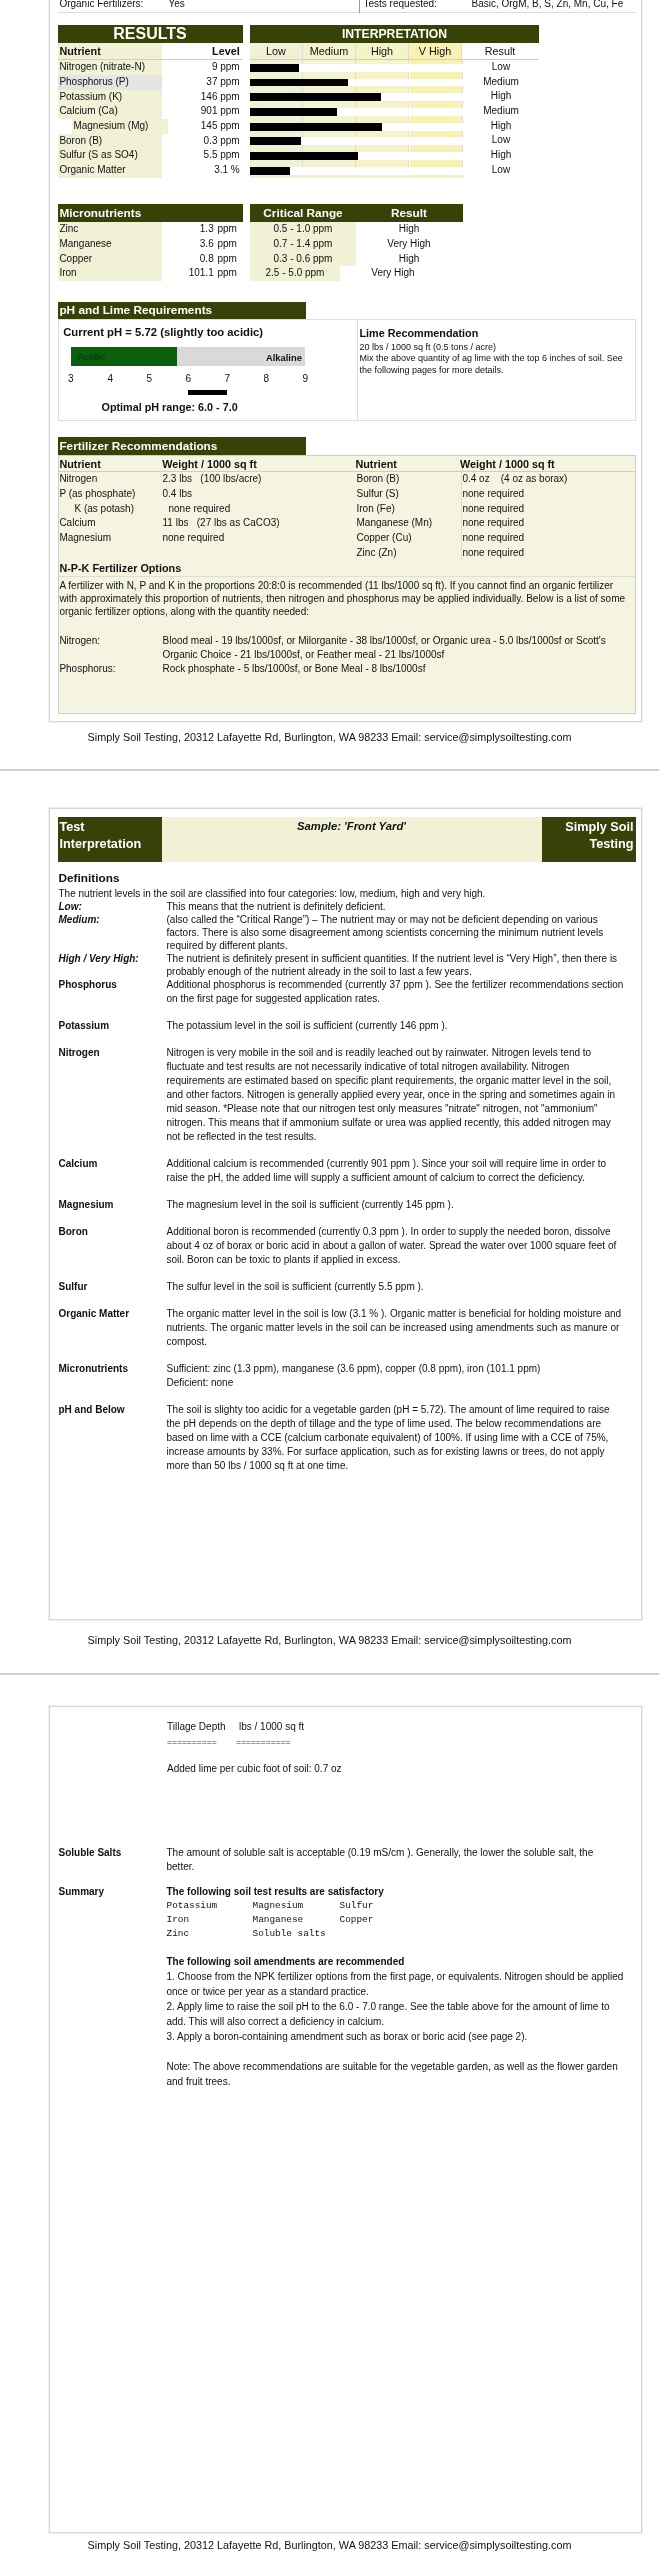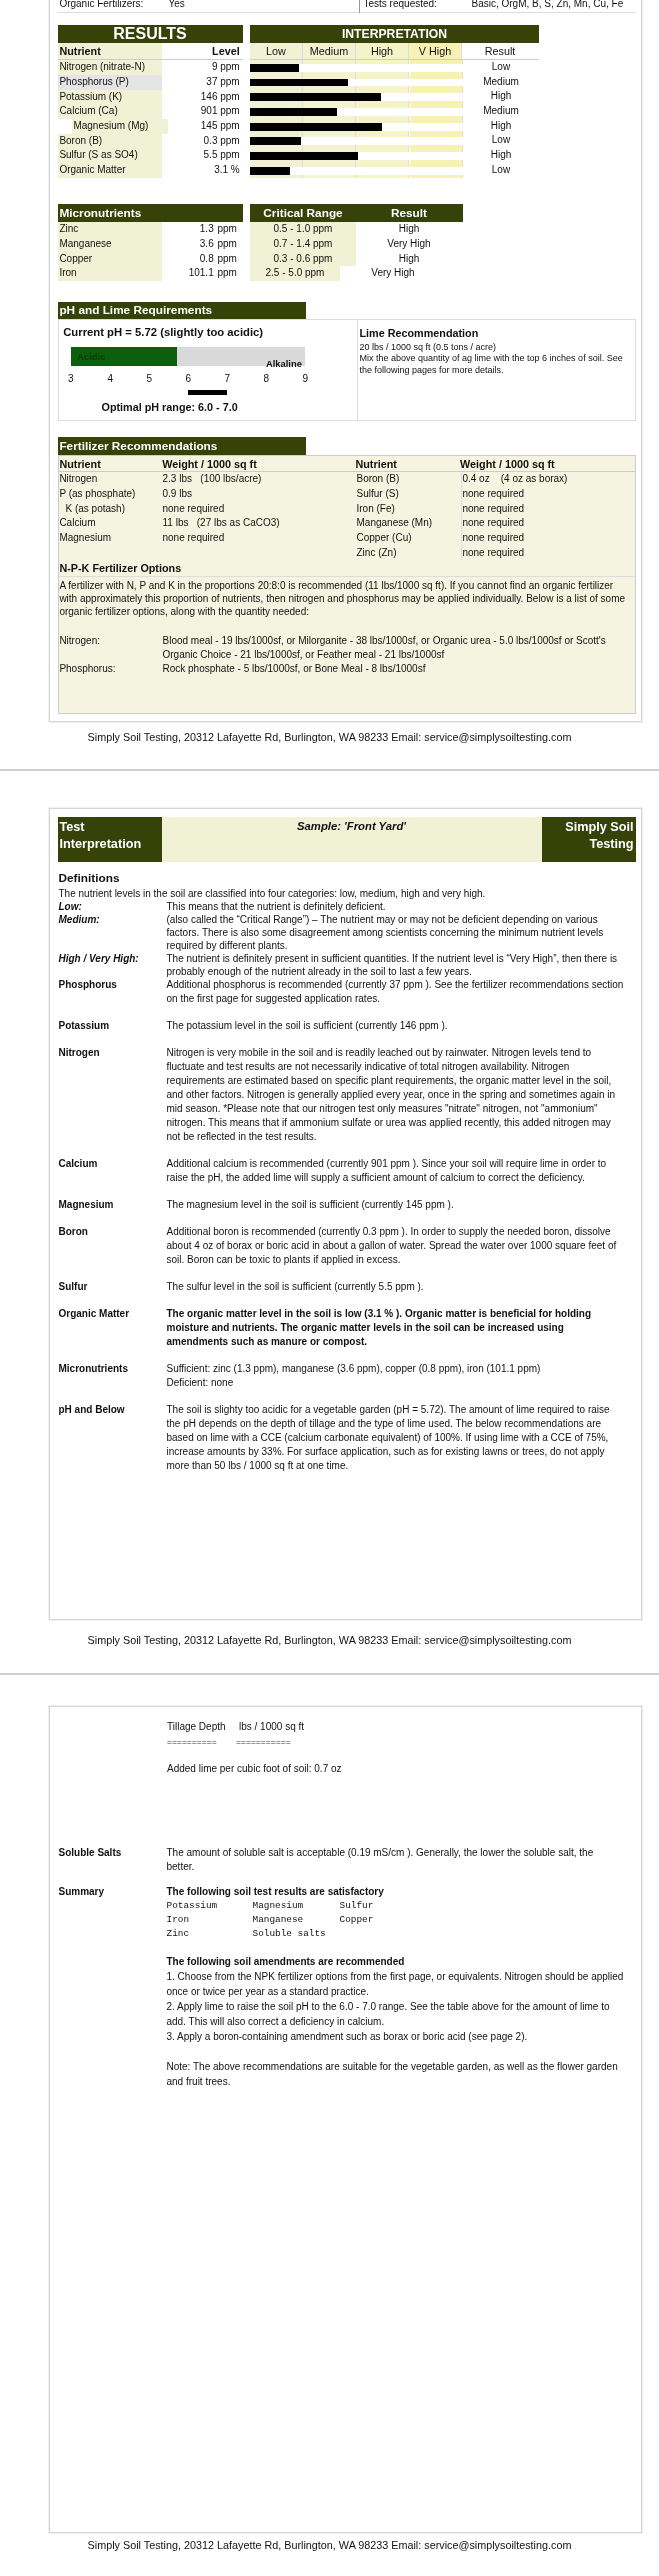--- a/index.html
+++ b/index.html
@@ -187,7 +187,7 @@
     <div class="abs" style="left:12.2px; top:27px; width:234px; height:19px; background:#d9d9d9;">
       <div id="ph-fill" class="abs" style="left: 0px; top: 0px; height: 19px; background: rgb(12, 95, 12); width: 106px;"></div>
       <div class="abs" style="left:6.6px; top:3.8px; font-size:9.4px; font-weight:bold; color:#0a3d0a;">Acidic</div>
-      <div class="abs" style="right:2.8px; top:11px; font-size:9.4px; font-weight:bold; color:#111;">Alkaline</div>
+      <div class="abs" style="right:2.8px; top:5px; font-size:9.4px; font-weight:bold; color:#111;">Alkaline</div>
     </div>
     <div id="ph-ticks" class="abs" style="left:12.2px; top:53px; width:234px; height:13px;">
         <div style="position: absolute; left: -9.4px; width: 19px; text-align: center; font-size: 10px; top: 0px;">3</div>

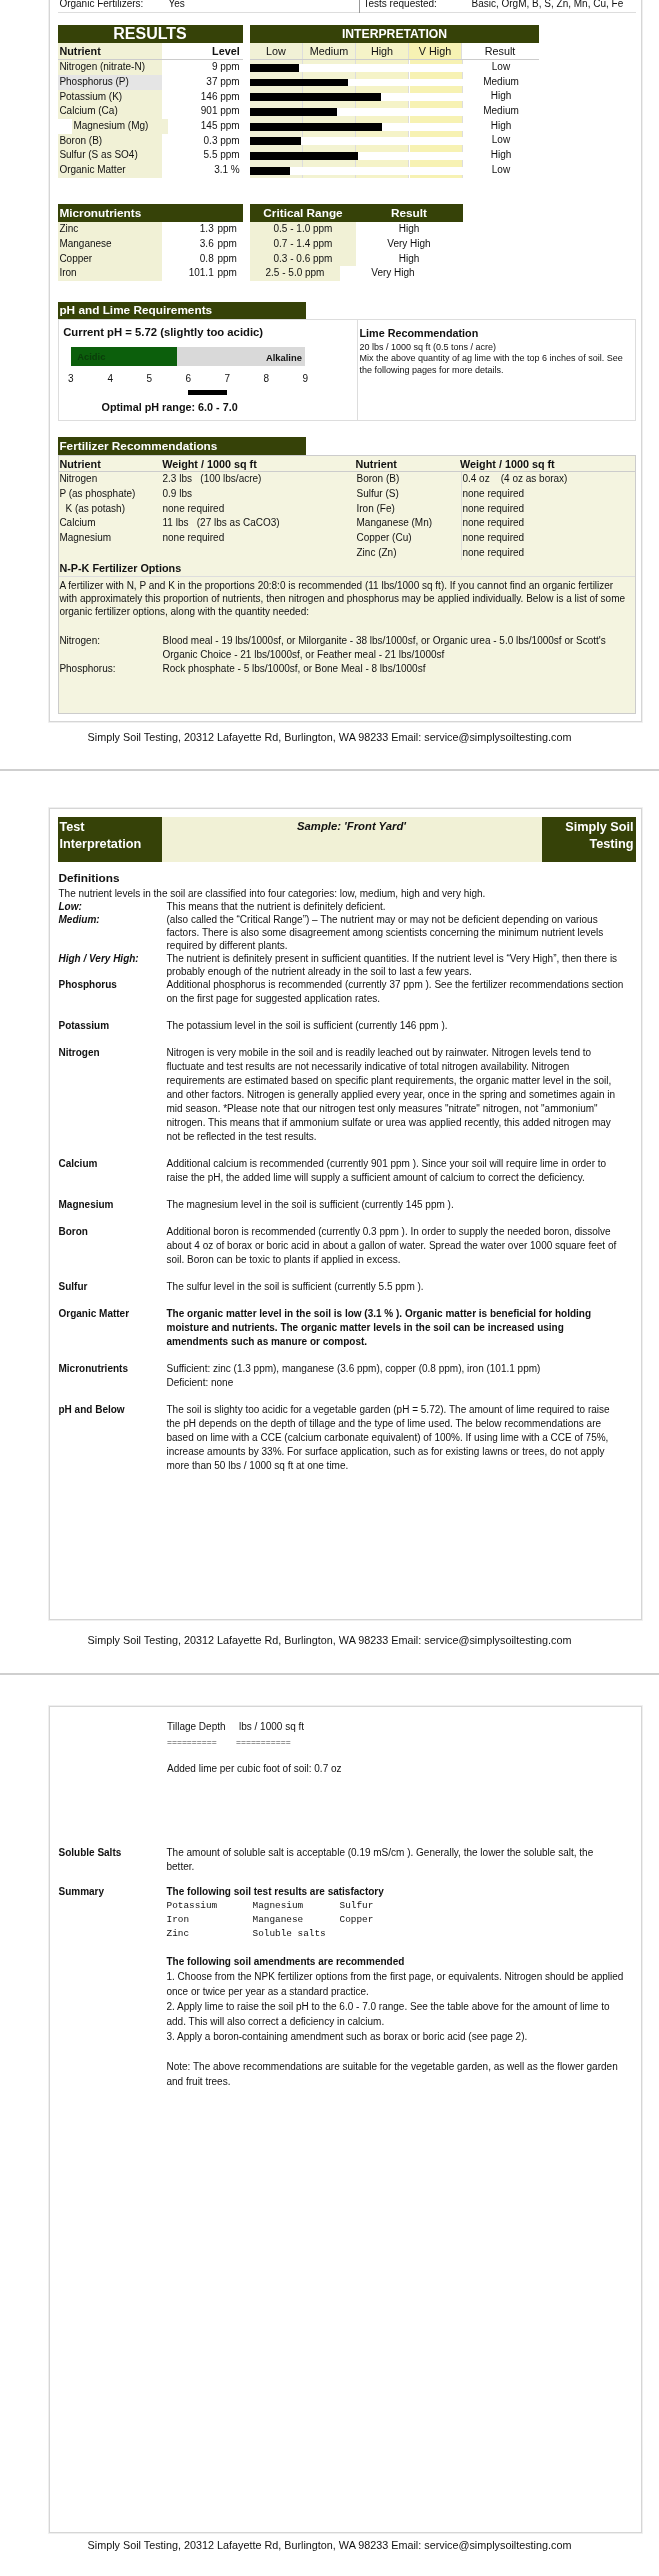--- a/index.html
+++ b/index.html
@@ -222,7 +222,7 @@
           </div>
           <div style="display: flex; height: 14.7px; line-height: 14.7px; font-size: 10px;">
             <div style="width: 104px; padding-left: 0.9px;">P (as phosphate)</div>
-            <div style="width: 194px; white-space: pre;">0.9 lbs</div>
+            <div style="width: 194px; white-space: pre;">0.4 lbs</div>
           </div>
           <div style="display: flex; height: 14.7px; line-height: 14.7px; font-size: 10px;">
             <div style="width: 104px; padding-left: 7px;">K (as potash)</div>

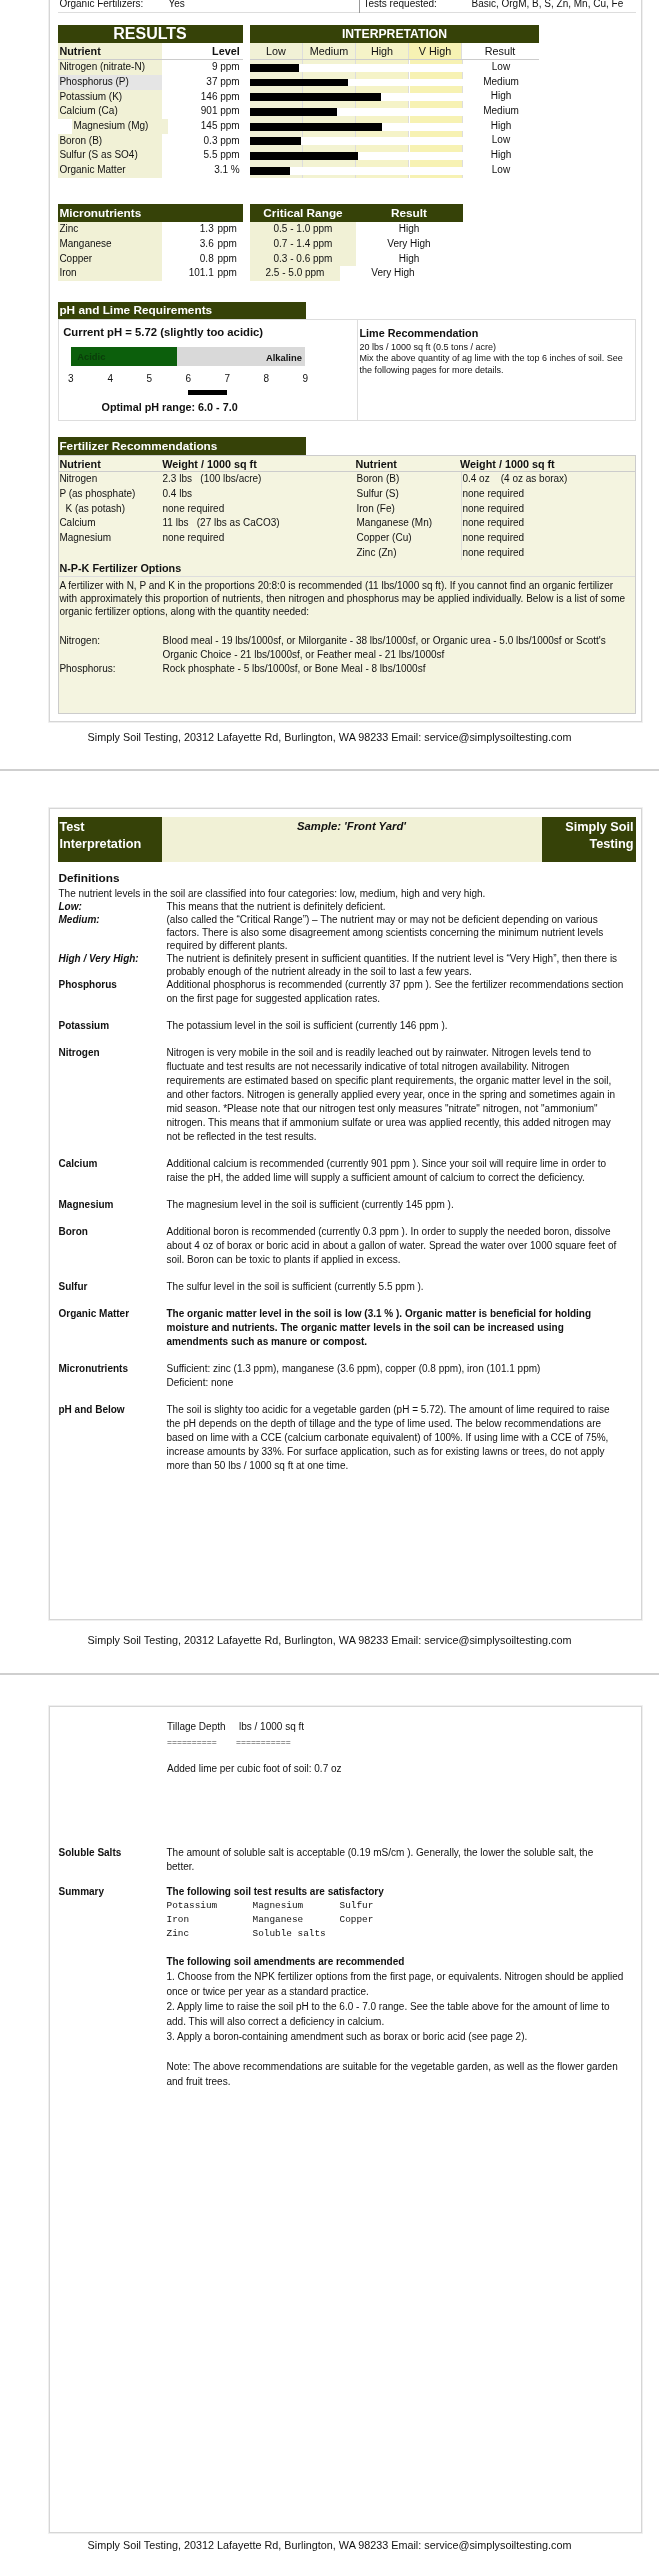--- a/index.html
+++ b/index.html
@@ -225,7 +225,7 @@
             <div style="width: 194px; white-space: pre;">0.4 lbs</div>
           </div>
           <div style="display: flex; height: 14.7px; line-height: 14.7px; font-size: 10px;">
-            <div style="width: 104px; padding-left: 7px;">K (as potash)</div>
+            <div style="width: 104px; padding-left: 7px; margin-left: 9px;">K (as potash)</div>
             <div style="width: 194px; white-space: pre;">none required</div>
           </div>
           <div style="display: flex; height: 14.7px; line-height: 14.7px; font-size: 10px;">

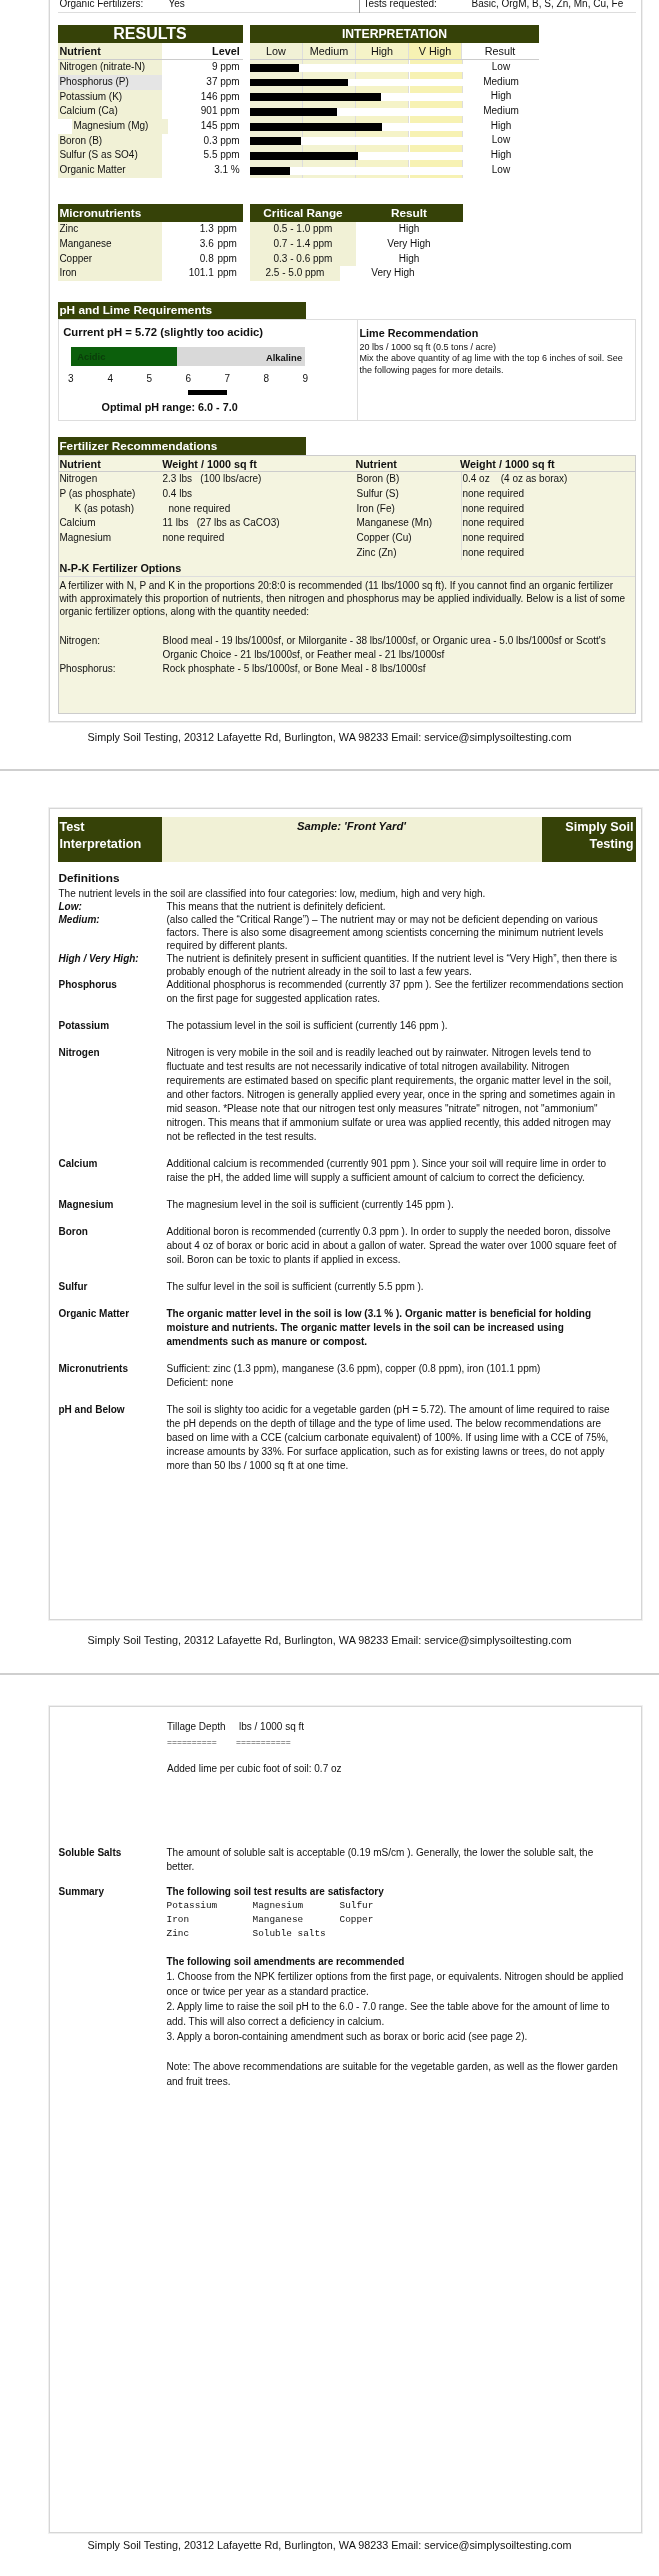--- a/index.html
+++ b/index.html
@@ -335,7 +335,7 @@
         </div>
         <div class="nut-row">
           <div class="k">Organic Matter</div>
-          <div style="width: 457px; white-space: pre-line; font-weight: bold;">The organic matter level in the soil is low (3.1 % ).  Organic matter is beneficial for holding moisture and nutrients.  The organic matter levels in the soil can be increased using amendments such as manure or compost.</div>
+          <div style="width: 457px; white-space: pre-line;">The organic matter level in the soil is low (3.1 % ).  Organic matter is beneficial for holding moisture and nutrients.  The organic matter levels in the soil can be increased using amendments such as manure or compost.</div>
         </div>
         <div class="nut-row">
           <div class="k">Micronutrients</div>

